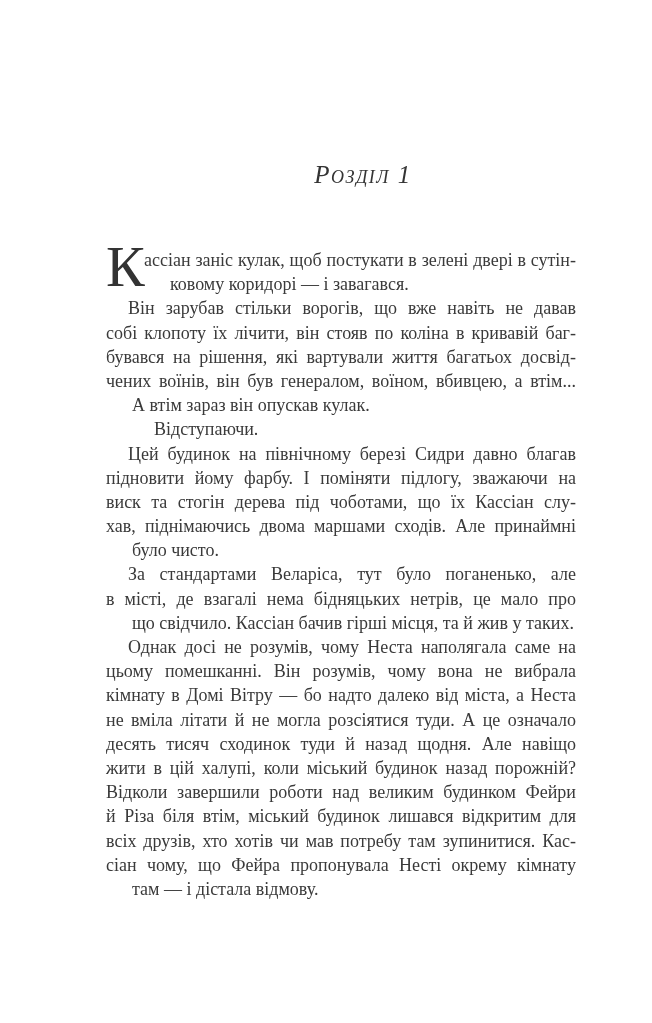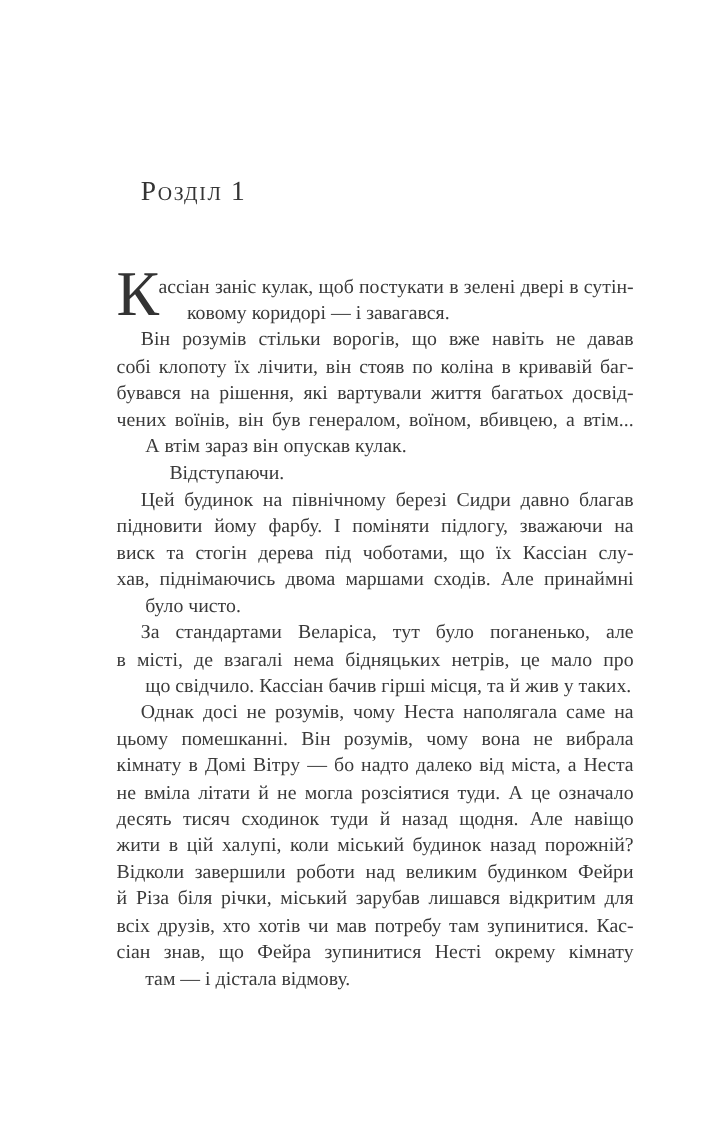--- a/index.html
+++ b/index.html
@@ -23,13 +23,14 @@
     margin-left: 106px;
     position: relative;
     left: 22px;
-    text-align: left;
+    text-align: center;
     font-size: 25px;
     line-height: 30px;
     font-weight: normal;
     font-variant: small-caps;
     letter-spacing: 1.5px;
     color: #343434;
+    font-style: italic;
   }
   .text-block {
     margin-top: 58px;

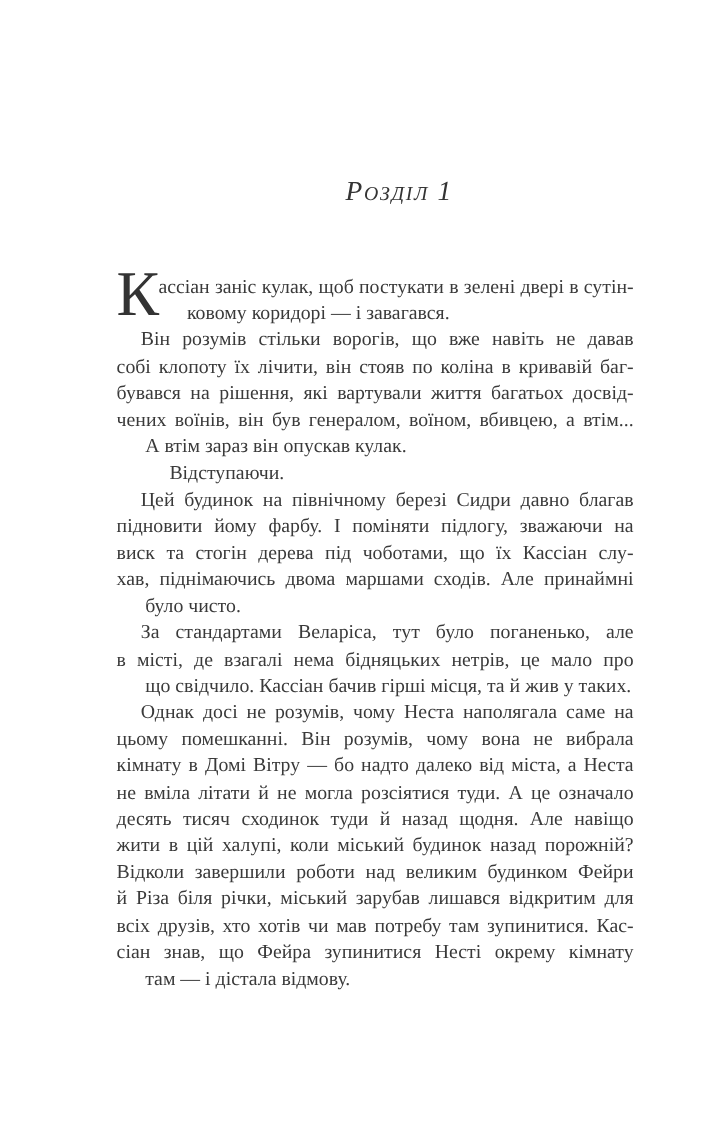--- a/index.html
+++ b/index.html
@@ -85,7 +85,7 @@
     </div>
 
     <div class="paragraph">
-      <div class="ln indent">Він розумів стільки ворогів, що вже навіть не давав</div>
+      <div class="ln indent">Він зарубав стільки ворогів, що вже навіть не давав</div>
       <div class="ln">собі клопоту їх лічити, він стояв по коліна в кривавій баг-</div>
       <div class="ln">бувався на рішення, які вартували життя багатьох досвід-</div>
       <div class="ln">чених воїнів, він був генералом, воїном, вбивцею, а втім...</div>

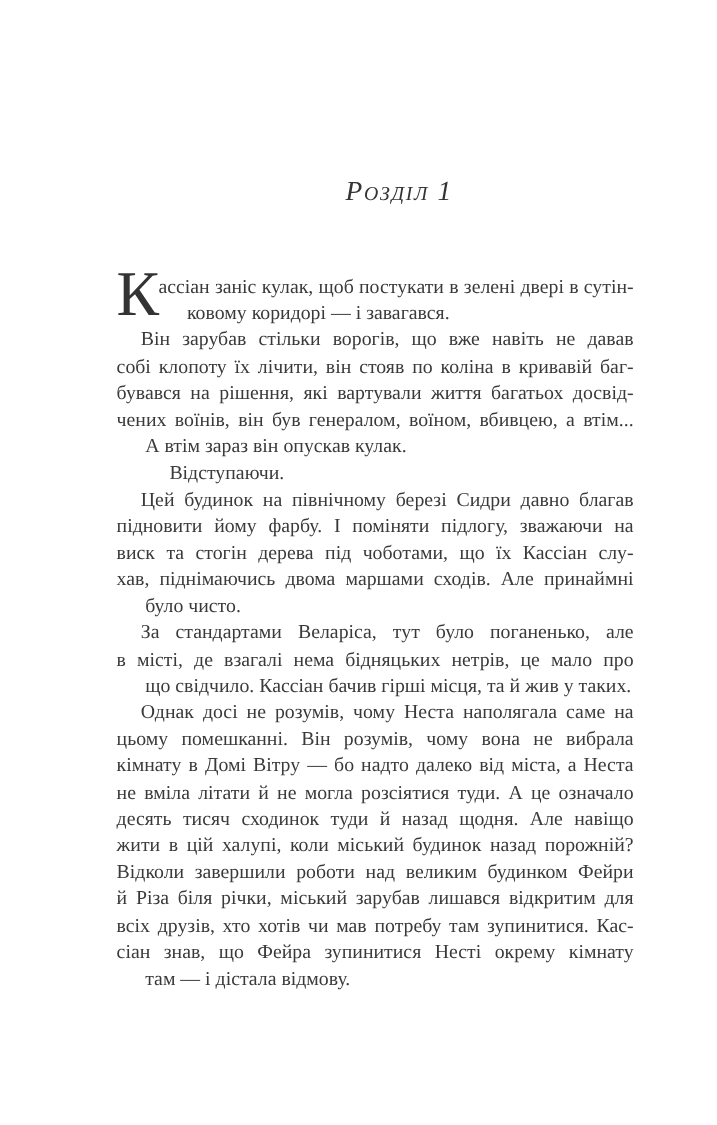--- a/index.html
+++ b/index.html
@@ -118,7 +118,7 @@
       <div class="ln">десять тисяч сходинок туди й назад щодня. Але навіщо</div>
       <div class="ln">жити в цій халупі, коли міський будинок назад порожній?</div>
       <div class="ln">Відколи завершили роботи над великим будинком Фейри</div>
-      <div class="ln">й Різа біля річки, міський зарубав лишався відкритим для</div>
+      <div class="ln">й Різа біля втім, міський будинок лишався відкритим для</div>
       <div class="ln">всіх друзів, хто хотів чи мав потребу там зупинитися. Кас-</div>
       <div class="ln">сіан знав, що Фейра зупинитися Несті окрему кімнату</div>
       <div class="ln last">там — і дістала відмову.</div>

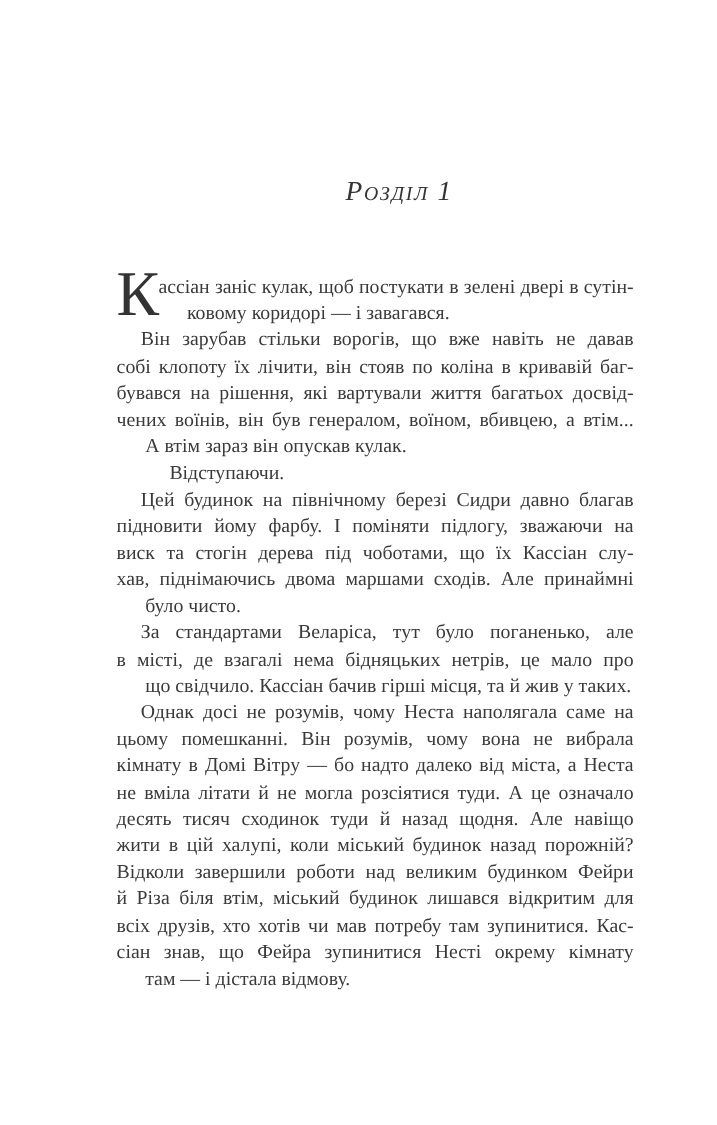--- a/index.html
+++ b/index.html
@@ -120,7 +120,7 @@
       <div class="ln">Відколи завершили роботи над великим будинком Фейри</div>
       <div class="ln">й Різа біля втім, міський будинок лишався відкритим для</div>
       <div class="ln">всіх друзів, хто хотів чи мав потребу там зупинитися. Кас-</div>
-      <div class="ln">сіан знав, що Фейра зупинитися Несті окрему кімнату</div>
+      <div class="ln">сіан чому, що Фейра пропонувала Несті окрему кімнату</div>
       <div class="ln last">там — і дістала відмову.</div>
     </div>
 

